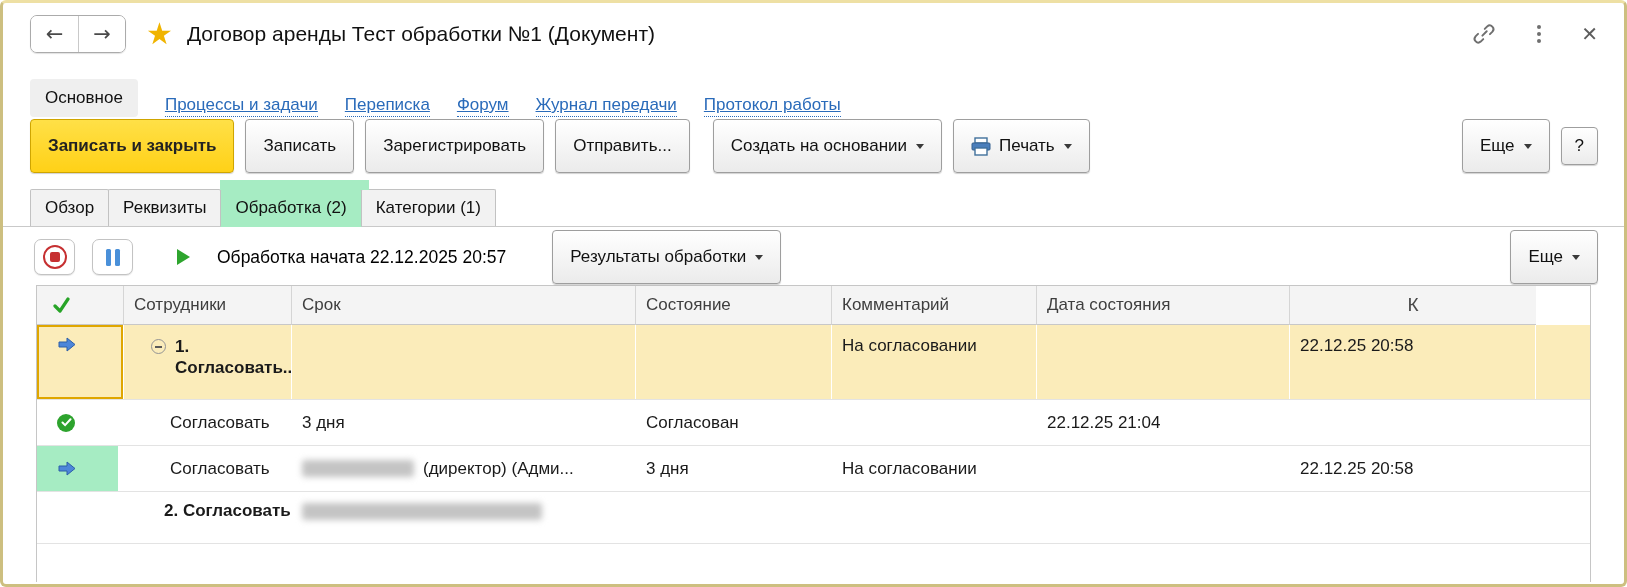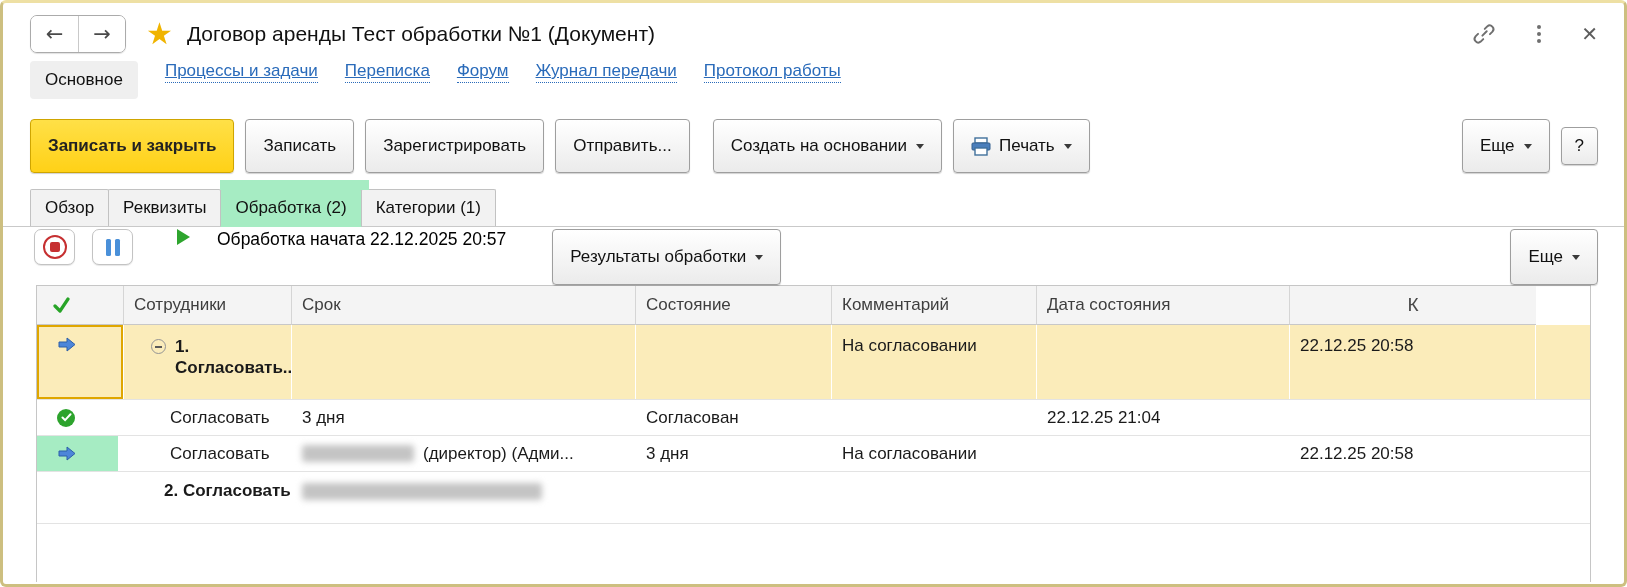--- a/index.html
+++ b/index.html
@@ -27,7 +27,7 @@
   .close-x { font-size:20px; color:#5c5c5c; font-family:"DejaVu Sans", sans-serif; }
 
   
-  .navrow { height:56px; display:flex; align-items:flex-start; gap:27px; padding:0 27px; }
+  .navrow { height:56px; display:flex; align-items:flex-end; gap:27px; padding:0 27px; }
   .chip { background:#efefef; border-radius:4px; padding:9px 15px; font-size:17px; color:#111; }
   .navlink { color:#2a6bba; font-size:17px; text-decoration:underline; border-bottom:1px dotted #2a6bba;
              padding-bottom:1px; cursor:pointer; white-space:nowrap; }

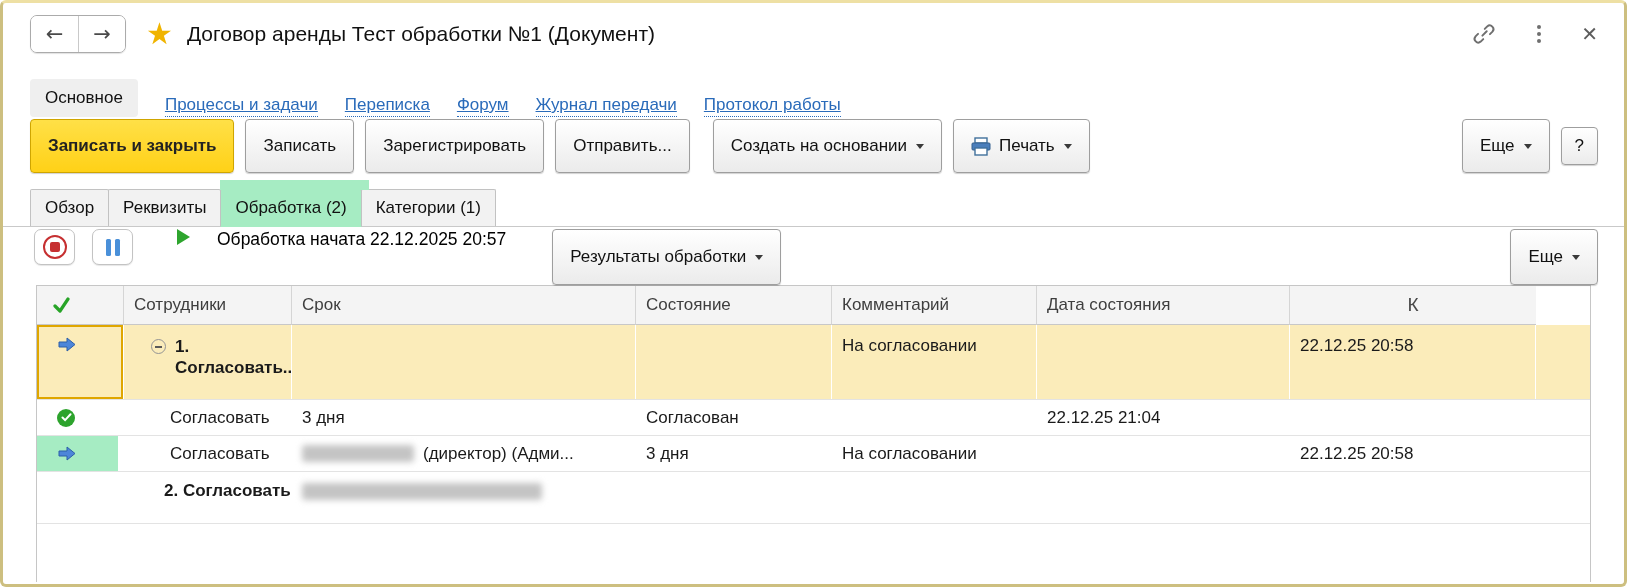--- a/index.html
+++ b/index.html
@@ -52,7 +52,7 @@
   .tab.active::before { content:""; position:absolute; top:-10px; left:-1px; right:-8px; height:10px; background:#a6ecc3; }
 
   
-  .procbar { height:58px; display:flex; padding:2px 26px 0 31px; }
+  .procbar { height:58px; display:flex; align-items:center; padding:2px 26px 0 31px; }
   .iconbtn { width:41px; height:36px; background:#fff; border:1px solid #c3c3c3; border-radius:7px;
              display:flex; align-items:center; justify-content:center; cursor:pointer; box-shadow:0 1px 1px rgba(0,0,0,.1); }
   .iconbtn + .iconbtn { margin-left:17px; }

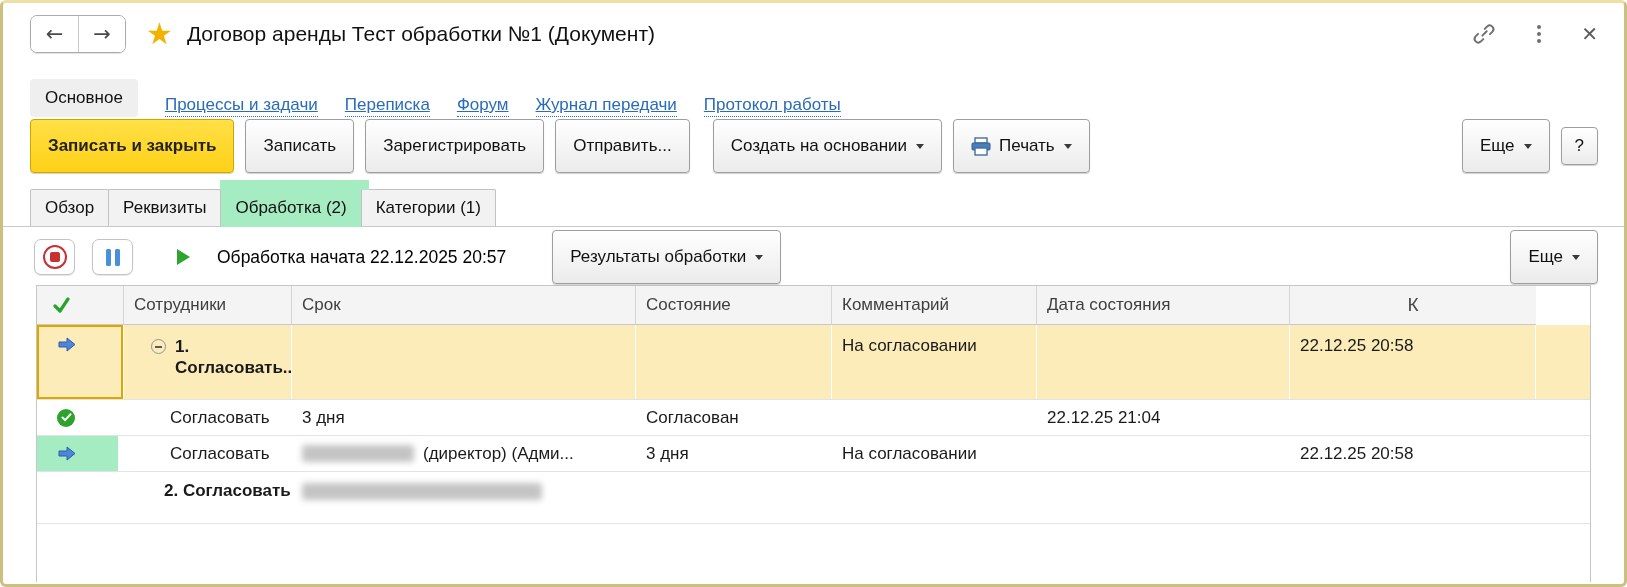--- a/index.html
+++ b/index.html
@@ -77,7 +77,7 @@
   .td:last-child { border-right:none; }
   .r1 { background:#fbecba; height:75px; border-bottom:1px solid #e3e3e3; }
   .r1 .td { align-items:flex-start; padding-top:11px; }
-  .r2, .r3 { height:36px; border-bottom:1px solid #e3e3e3; }
+  .r2, .r3 { height:46px; border-bottom:1px solid #e3e3e3; }
   .r4 { height:52px; border-bottom:1px solid #e3e3e3; }
   .r4 .td { align-items:flex-start; padding-top:9px; }
   .icon-cell { padding-left:20px !important; position:relative; }

